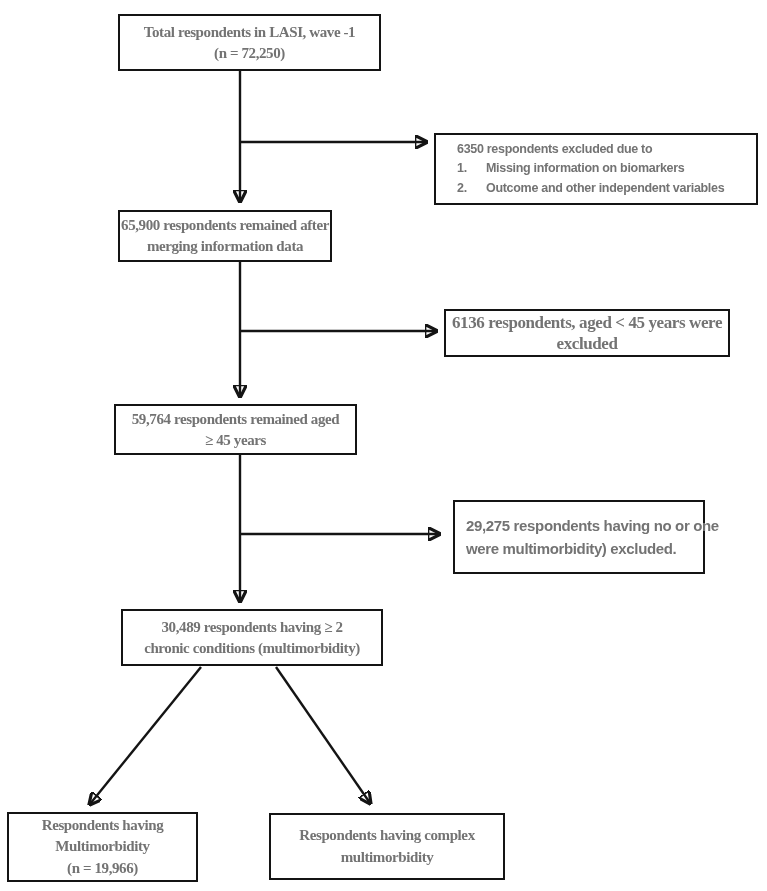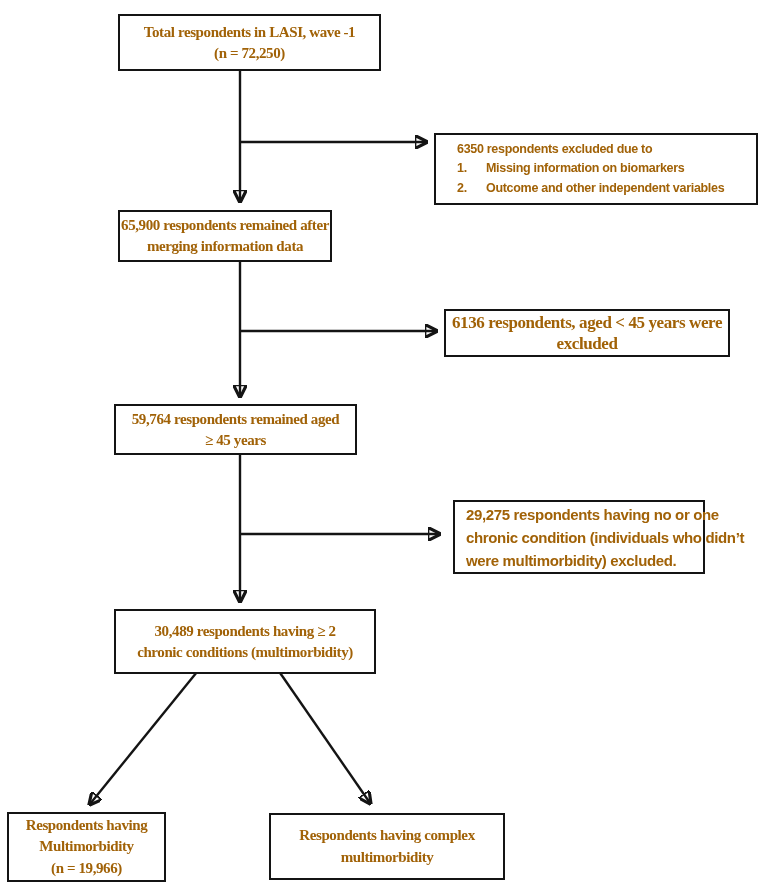--- a/index.html
+++ b/index.html
@@ -9,7 +9,7 @@
     height: 891px;
     background: #ffffff;
     overflow: hidden;
-    color: #a16207;
+    color: #737373;
   }
   .arrow-layer {
     position: absolute;

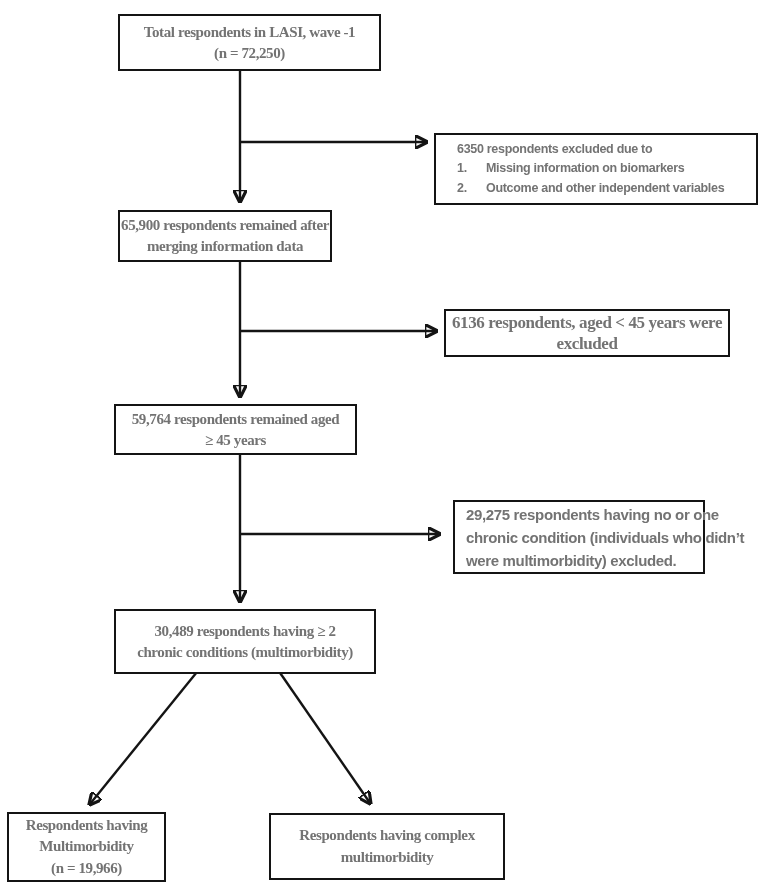--- a/index.html
+++ b/index.html
@@ -117,7 +117,6 @@
 
   <div class="box sans box-excl-chronic">
     <div class="jline">29,275 respondents having no or one</div>
-    <div class="jline">chronic condition (individuals who didn’t</div>
     <div class="lline">were multimorbidity) excluded.</div>
   </div>
 

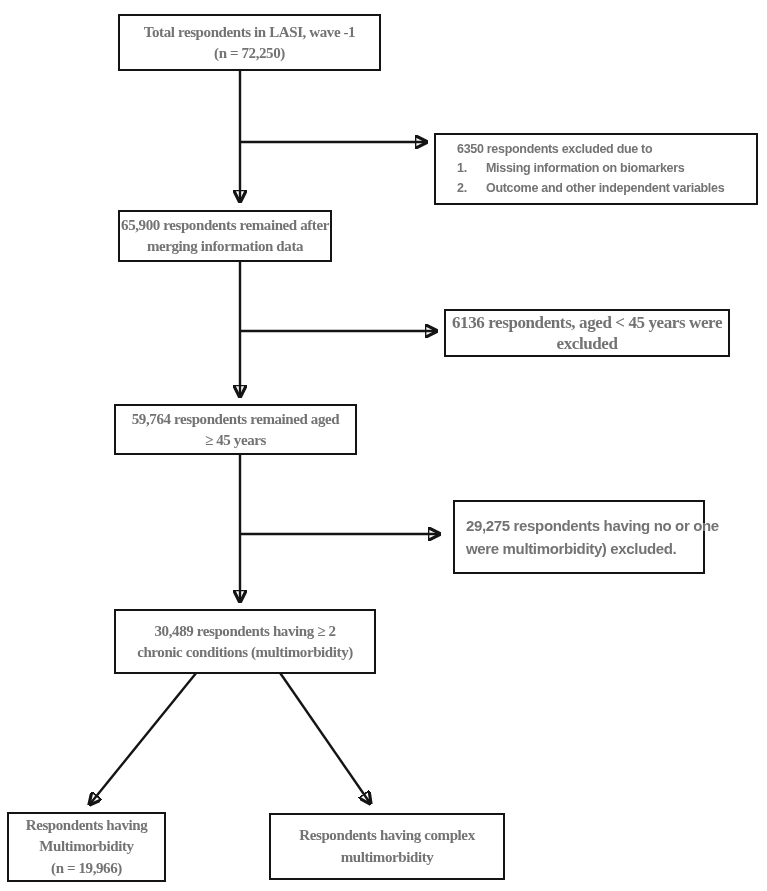--- a/index.html
+++ b/index.html
@@ -52,7 +52,7 @@
   .box-excl-chronic { left: 453px; top: 500px; width: 252px; height: 74px;
                       font-size: 15px; letter-spacing: -0.35px; line-height: 23px;
                       padding: 0 11px; }
-  .box-multi        { left: 114px; top: 609px; width: 262px; height: 65px; }
+  .box-multi        { left: 121px; top: 609px; width: 262px; height: 57px; }
   .box-out-left     { left: 7px;   top: 812px; width: 159px; height: 70px; line-height: 21.5px; }
   .box-out-right    { left: 269px; top: 813px; width: 236px; height: 67px; line-height: 21.5px; }
 

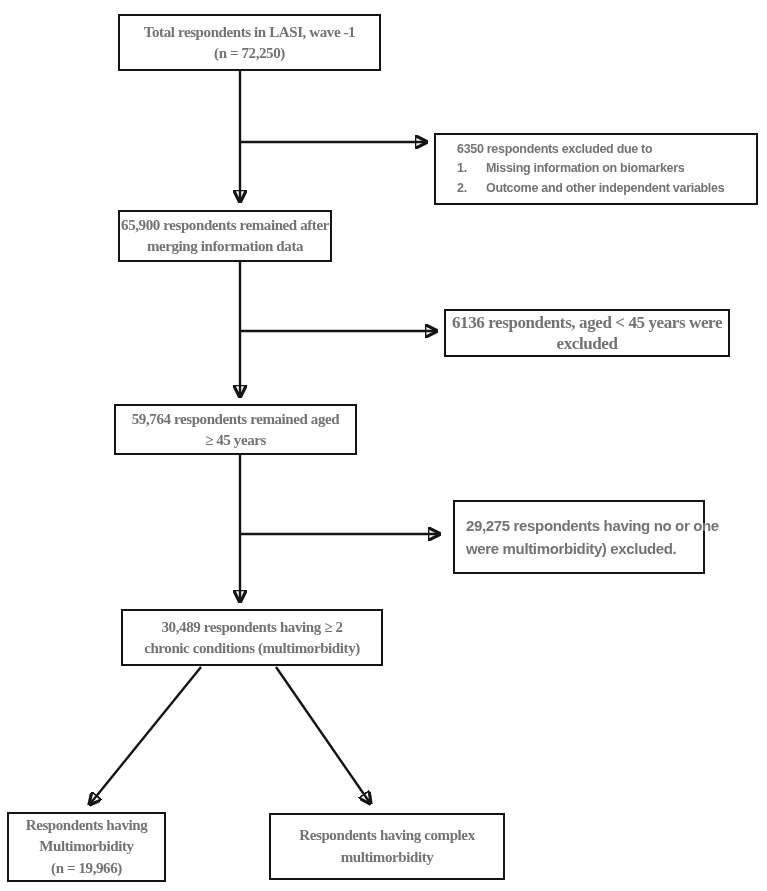--- a/index.html
+++ b/index.html
@@ -53,7 +53,7 @@
                       font-size: 15px; letter-spacing: -0.35px; line-height: 23px;
                       padding: 0 11px; }
   .box-multi        { left: 121px; top: 609px; width: 262px; height: 57px; }
-  .box-out-left     { left: 7px;   top: 812px; width: 159px; height: 70px; line-height: 21.5px; }
+  .box-out-left     { left: 7px;   top: 812px; width: 191px; height: 70px; line-height: 21.5px; }
   .box-out-right    { left: 269px; top: 813px; width: 236px; height: 67px; line-height: 21.5px; }
 
   .flow-line { white-space: nowrap; }

